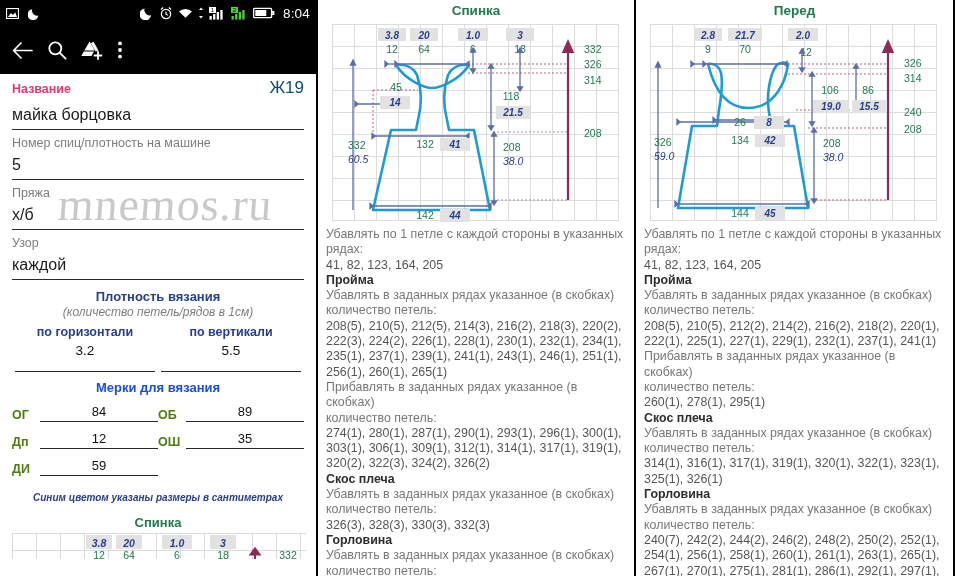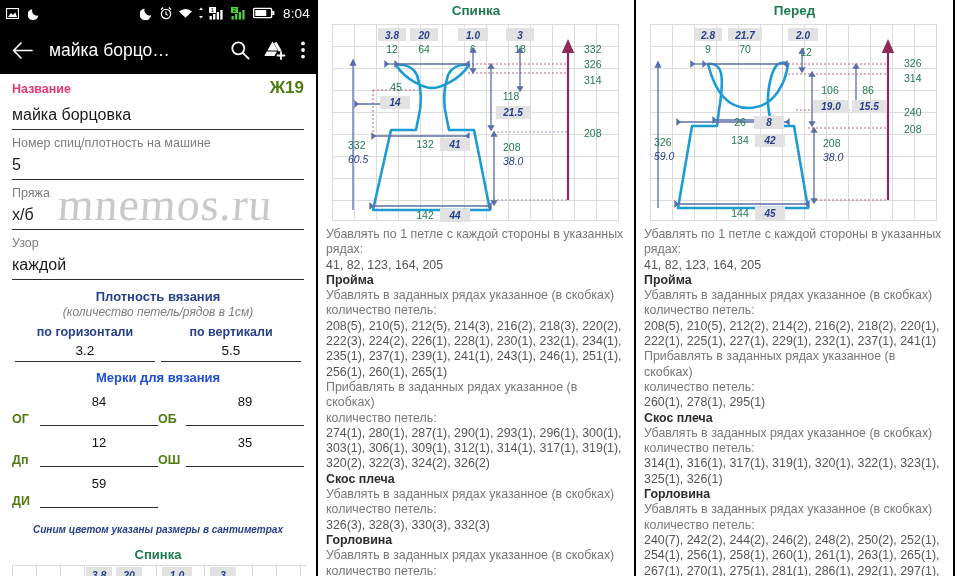--- a/index.html
+++ b/index.html
@@ -210,7 +210,6 @@
             <path d="M20 9.5H2M9 2 1.6 9.5 9 17" stroke="#fff" stroke-width="1.7" fill="none" stroke-linecap="round" stroke-linejoin="round"></path>
           </svg>
       </span>
-      <span class="title">майка борцо…</span>
       <span class="act">
         <svg width="20" height="20" viewBox="0 0 20 20">
             <circle cx="8.3" cy="8.3" r="6" fill="none" stroke="#fff" stroke-width="1.8"></circle>

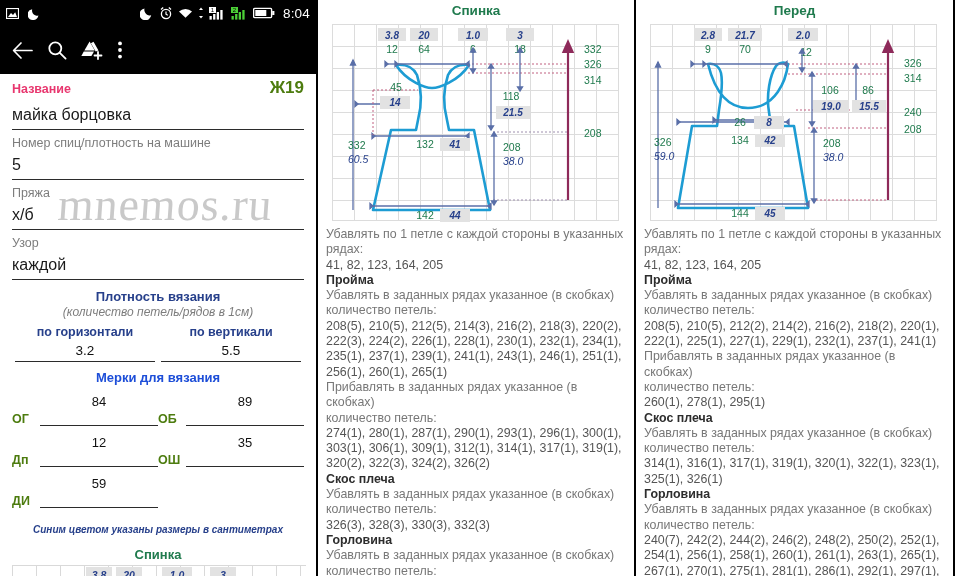--- a/index.html
+++ b/index.html
@@ -54,7 +54,7 @@
     padding-top: 4px; padding-bottom: 2px;
   }
   .lbl-pink { color:#e8376f; font-size:12.5px; font-weight:bold; }
-  .code-pink{ color:#4d7c0f; font-size:17px; font-weight:bold;text-align:center; }
+  .code-pink{ color:#0c4a6e; font-size:17px; font-weight:normal;text-align:center; }
   .field-val {
     font-size:16px; color:#1a1a1a; padding: 6px 0 5px 0;
     border-bottom: 1.6px solid #2b2b2b;

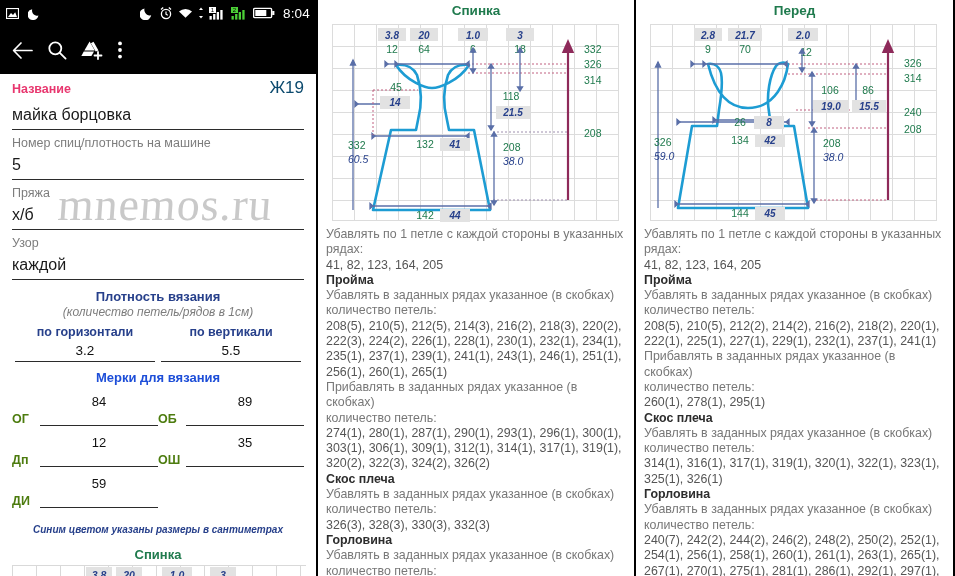--- a/index.html
+++ b/index.html
@@ -78,7 +78,7 @@
   .dens-vals { display:flex; padding-top:4px; }
   .dens-vals .cell {
     flex:1; text-align:center; font-size:13.5px; color:#111;
-    border-bottom:1.6px solid #2b2b2b; padding-bottom:3px; margin: 0 3px;
+    border-bottom:1.6px solid #2b2b2b; padding-bottom:13px; margin: 0 3px;
   }
   .meas-title {
     text-align:center; color:#1d4ed8; font-weight:bold; font-size:13px;

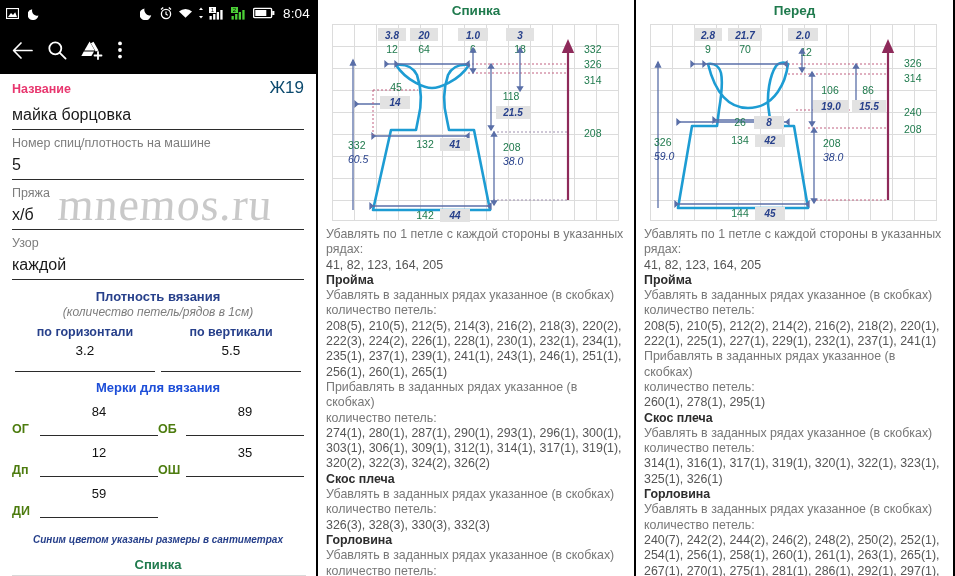--- a/index.html
+++ b/index.html
@@ -91,7 +91,7 @@
   }
   .meas-underline {
     flex:1; border-bottom:1.7px solid #2b2b2b; text-align:center;
-    font-size:13px; color:#111; padding-bottom:16px;
+    font-size:13px; color:#111; padding-bottom:2px;
   }
   .note-blue {
     text-align:center; color:#27408b; font-style:italic; font-weight:bold;

